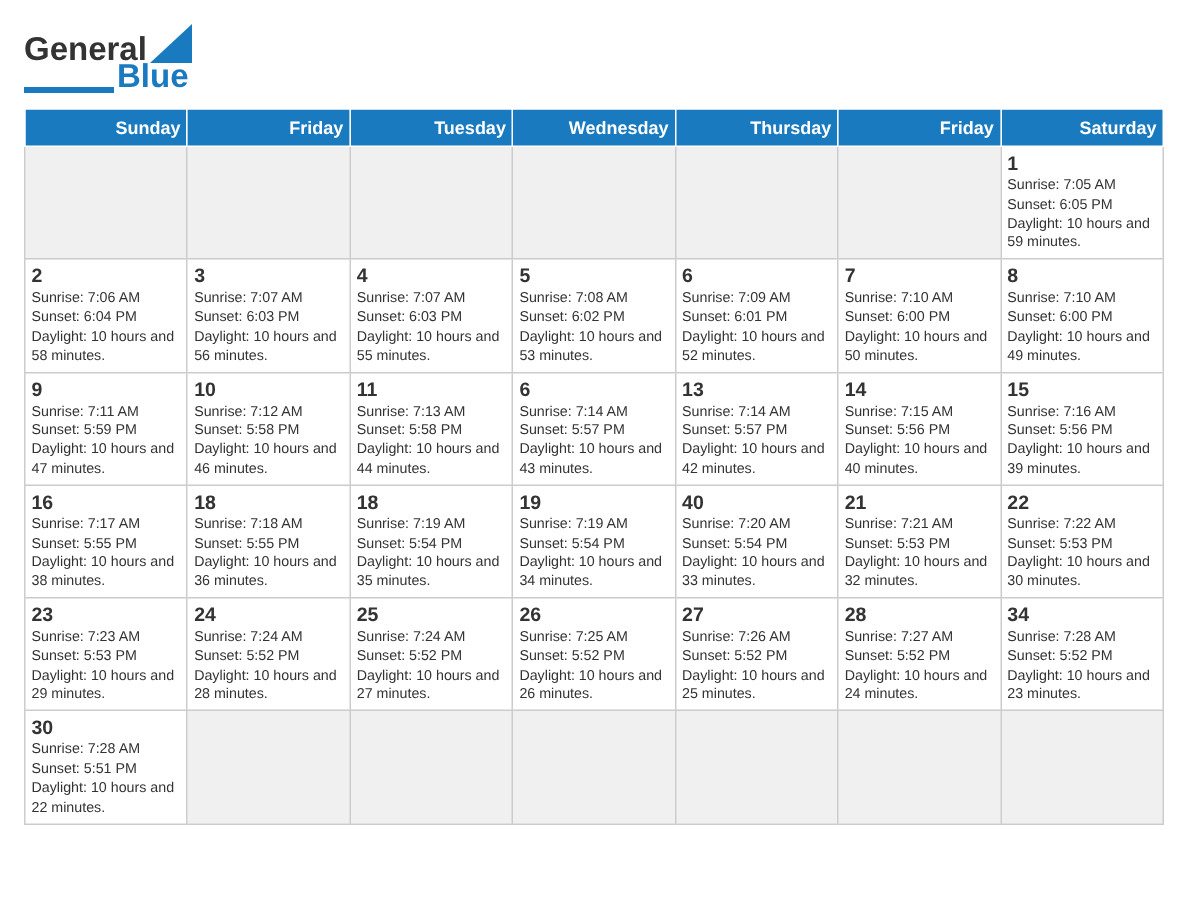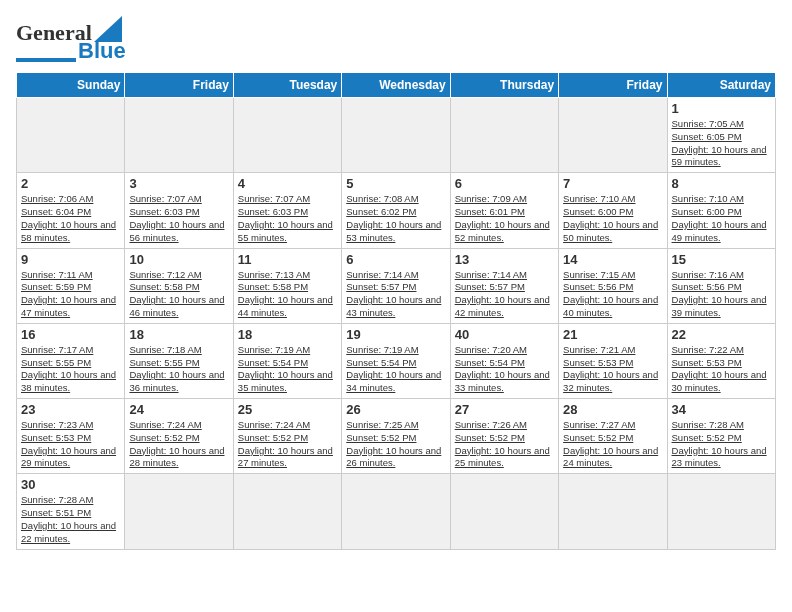--- a/index.html
+++ b/index.html
@@ -93,7 +93,7 @@
 <div class="page">
   <div class="header">
     <div class="logo">
-      <div style="display:flex; align-items:flex-end; gap:2px;font-family:Liberation Serif, serif;">
+      <div style="display:flex; align-items:flex-end; gap:2px;">
         <span class="logo-text">General</span>
         <svg width="28" height="26" viewBox="0 0 28 26" style="margin-bottom:2px;">
           <polygon points="0,26 28,0 28,26" fill="#1a7abf"></polygon>

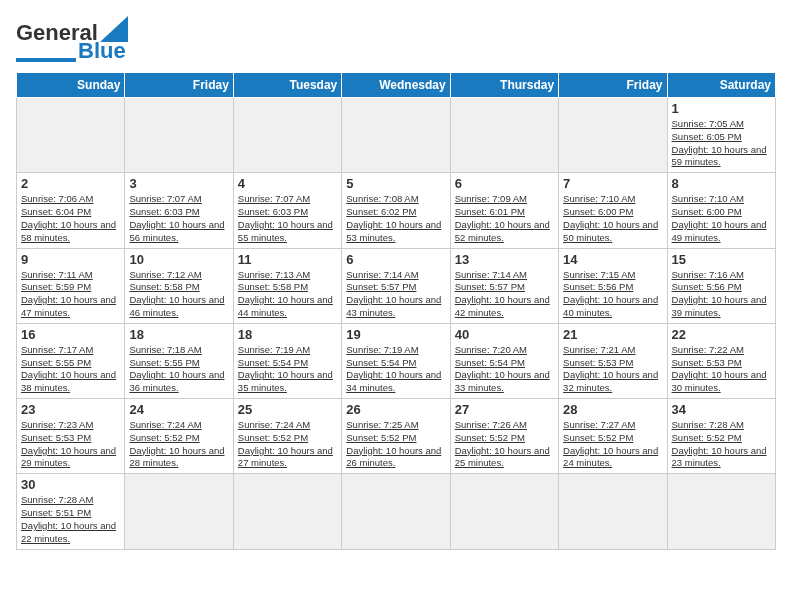--- a/index.html
+++ b/index.html
@@ -81,7 +81,6 @@
       font-size: 9.5px;
       color: #333;
       line-height: 1.35;
-      text-decoration: underline;
     }
     .last-row td {
       height: 60px;

